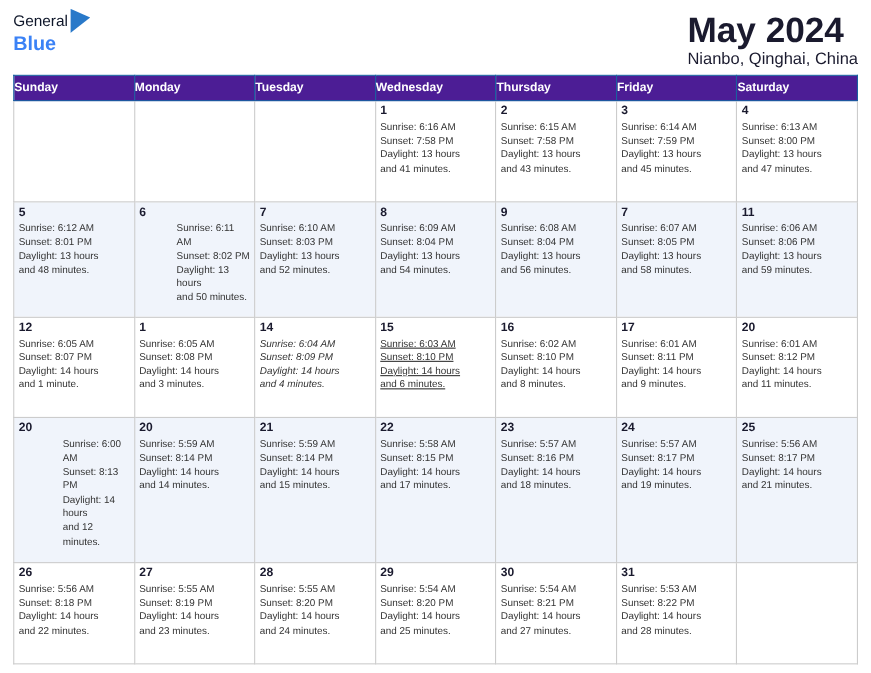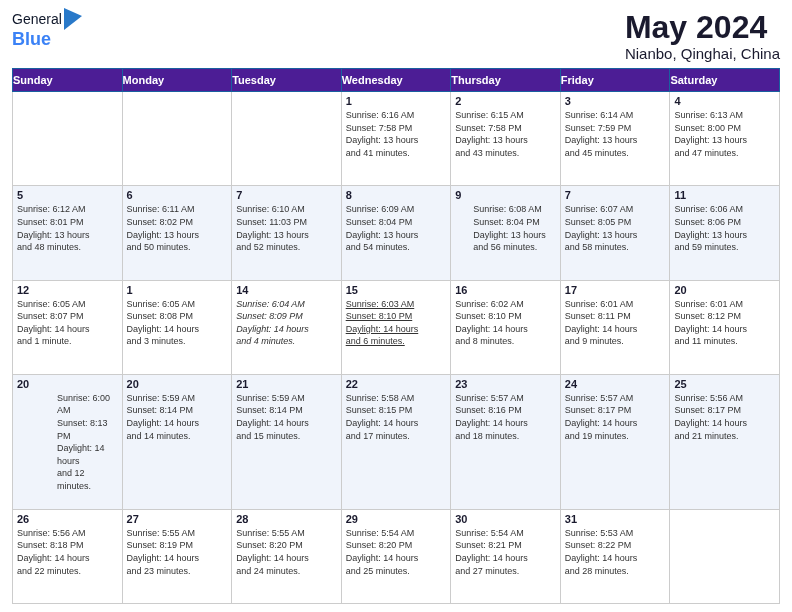--- a/index.html
+++ b/index.html
@@ -190,7 +190,7 @@
           </td>
           <td>
             <div class="day-number">6</div>
-            <div class="day-info" style="white-space: pre-line;">Sunrise: 6:11 AM
+            <div class="day-info" style="white-space: pre-line; margin-left: 34px;">Sunrise: 6:11 AM
 Sunset: 8:02 PM
 Daylight: 13 hours
 and 50 minutes.</div>

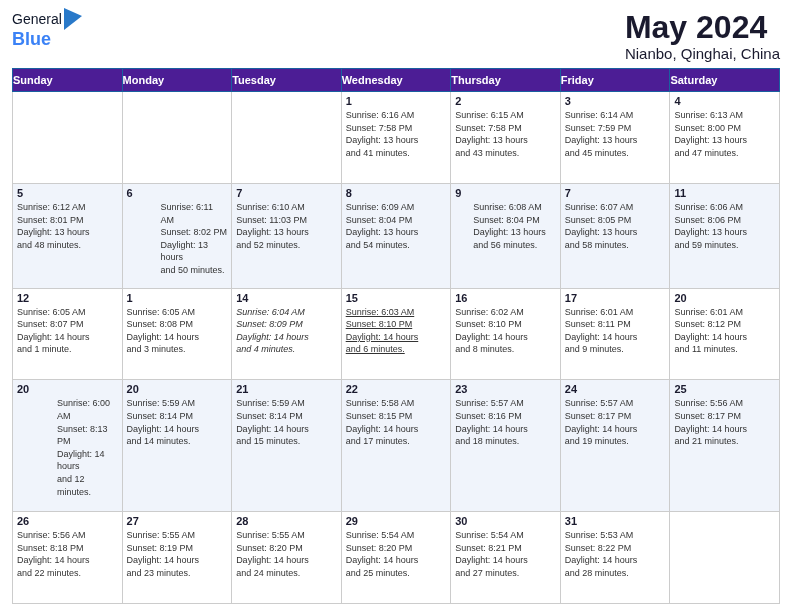--- a/index.html
+++ b/index.html
@@ -198,7 +198,7 @@
           <td>
             <div class="day-number">7</div>
             <div class="day-info" style="white-space: pre-line;">Sunrise: 6:10 AM
-Sunset: 11:03 PM
+Sunset: 8:03 PM
 Daylight: 13 hours
 and 52 minutes.</div>
           </td>

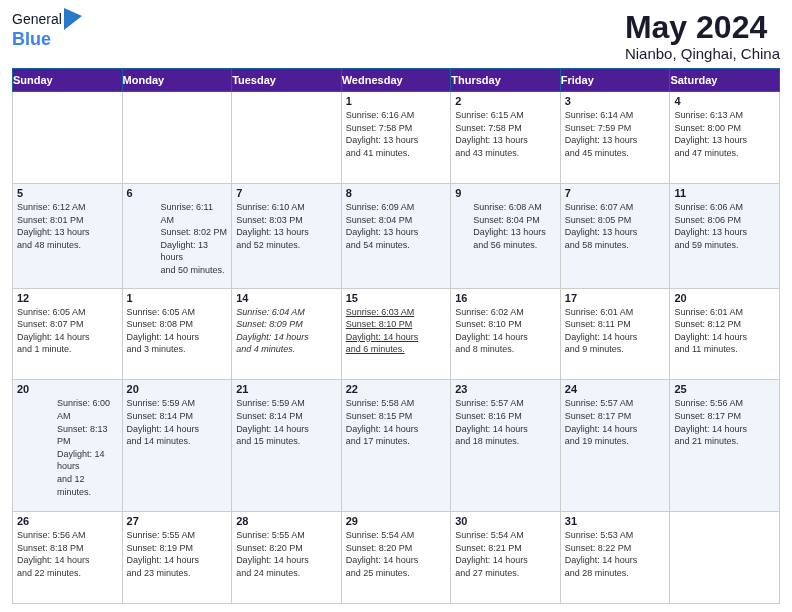--- a/index.html
+++ b/index.html
@@ -211,7 +211,7 @@
           </td>
           <td>
             <div class="day-number">9</div>
-            <div class="day-info" style="white-space: pre-line; margin-left: 18px;">Sunrise: 6:08 AM
+            <div class="day-info" style="white-space: pre-line;">Sunrise: 6:08 AM
 Sunset: 8:04 PM
 Daylight: 13 hours
 and 56 minutes.</div>

